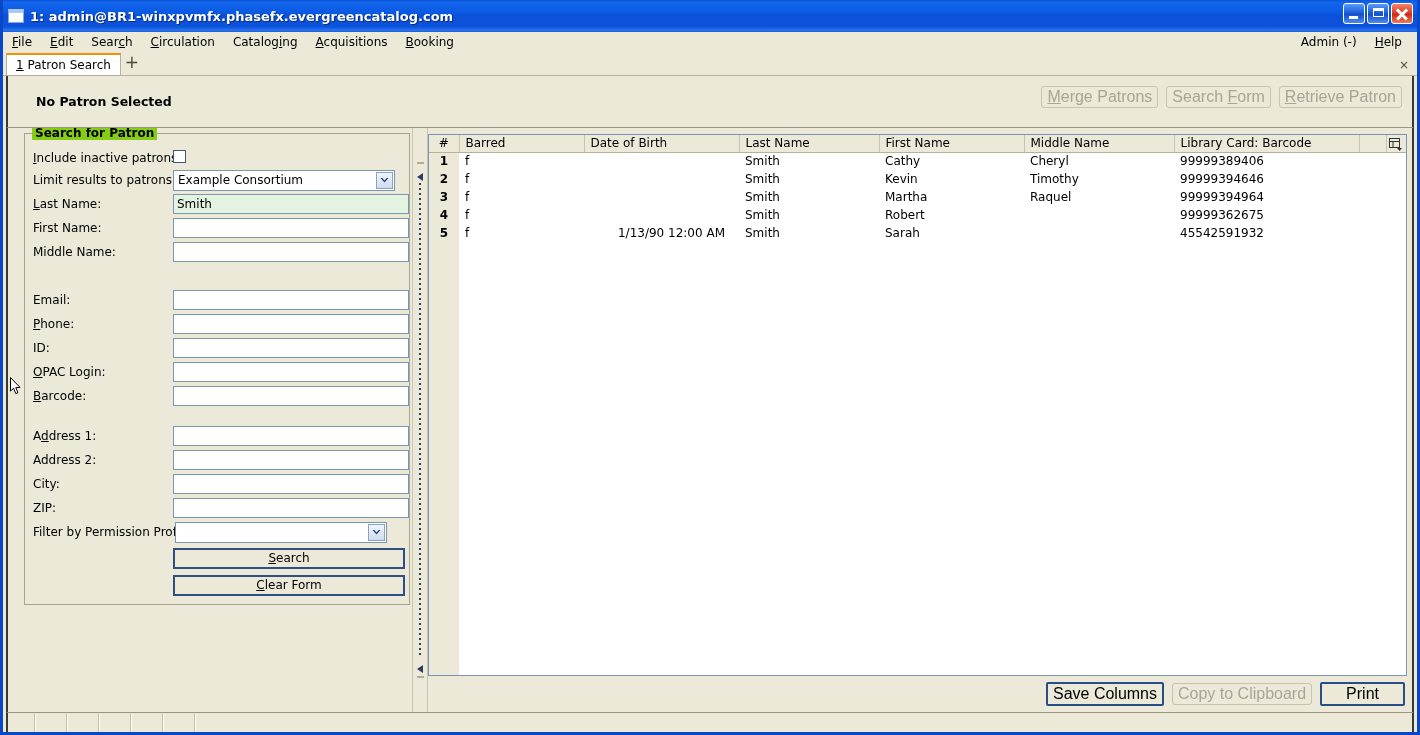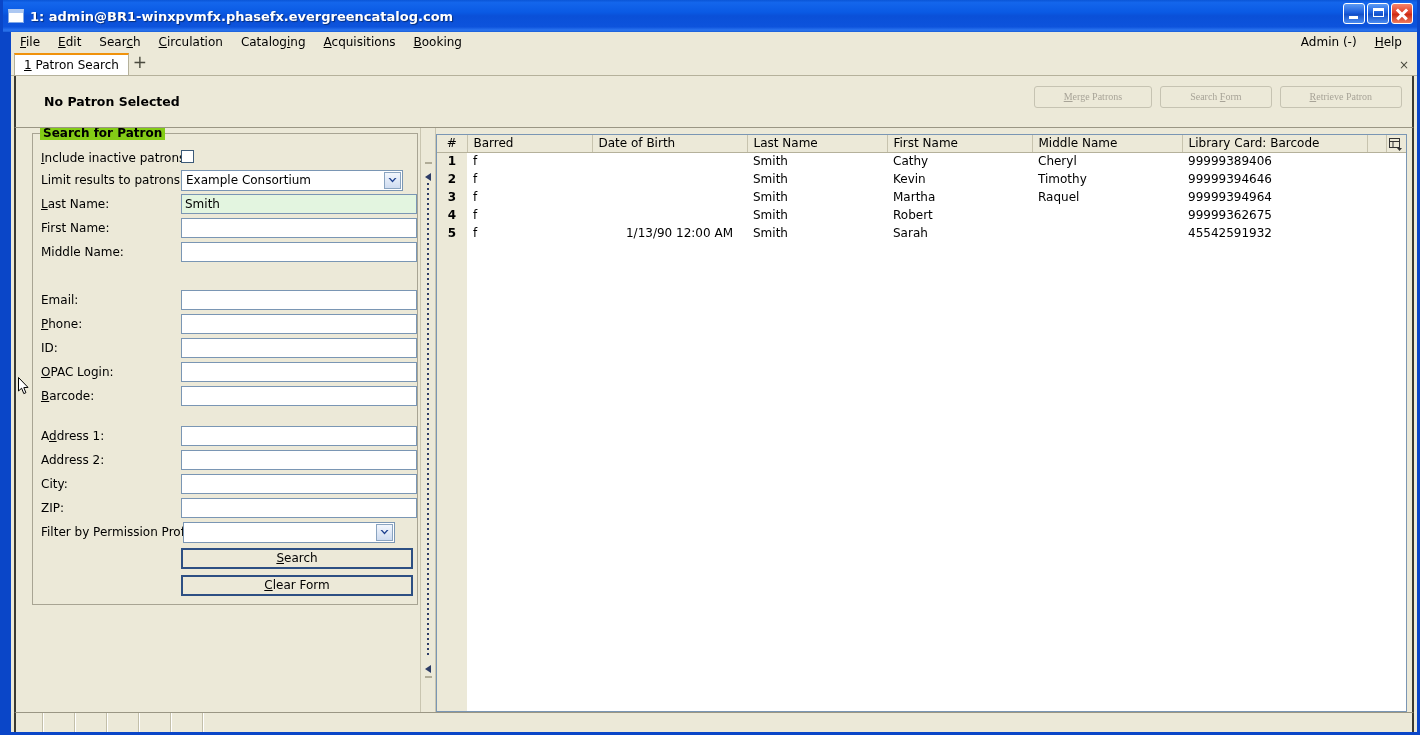--- a/index.html
+++ b/index.html
@@ -86,7 +86,6 @@
     display: flex; flex-direction: column;
     position: relative;
     overflow: hidden;
-    margin-left: 8px;
   }
 
   

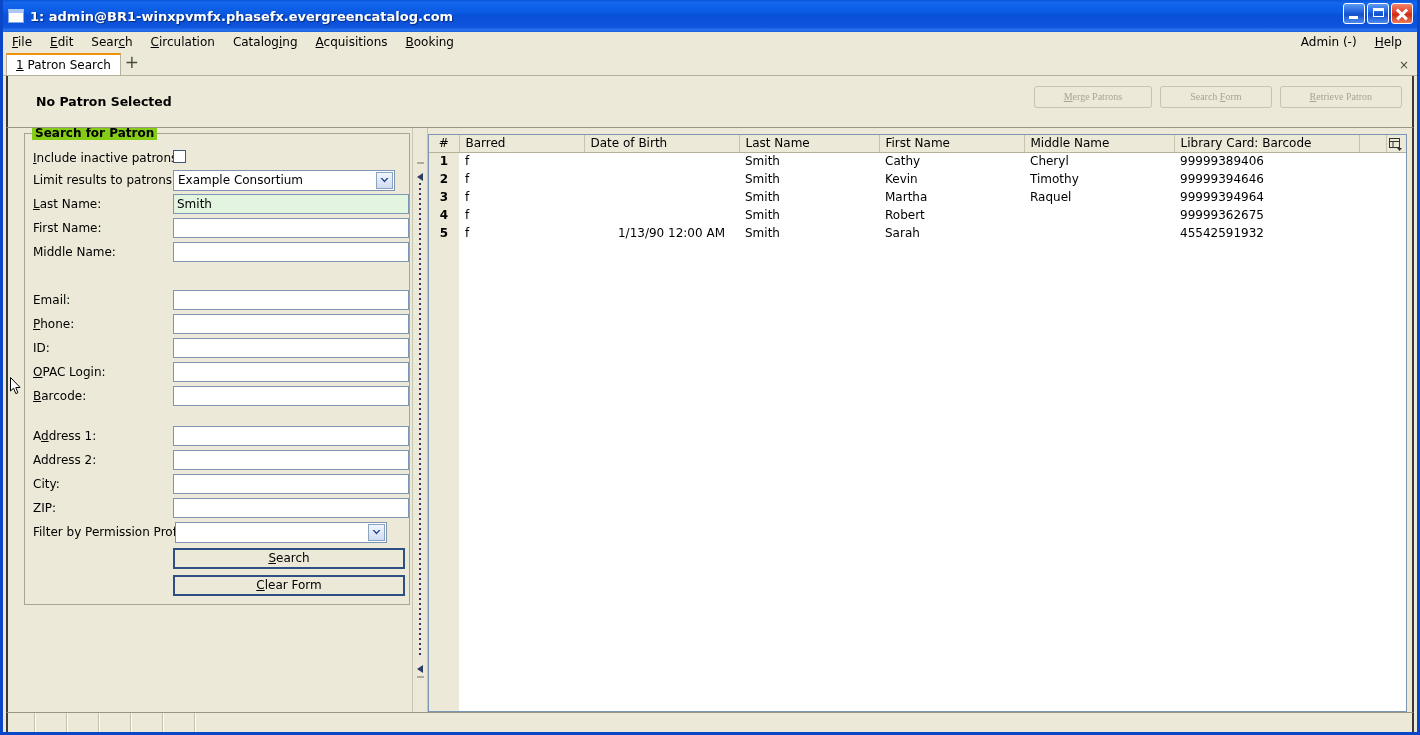--- a/index.html
+++ b/index.html
@@ -163,9 +163,9 @@
     background: #ece9d8;
     border: 1px solid #7b7a6a;
     border-radius: 3px;
-    padding: 3px 29px;
-    font-size: 10px;
-    font-family: Liberation Serif, serif;
+    padding: 3px 5px;
+    font-size: 16px;
+    font-family: Liberation Sans, sans-serif;
     color: #000000;
     cursor: default;
     white-space: nowrap;

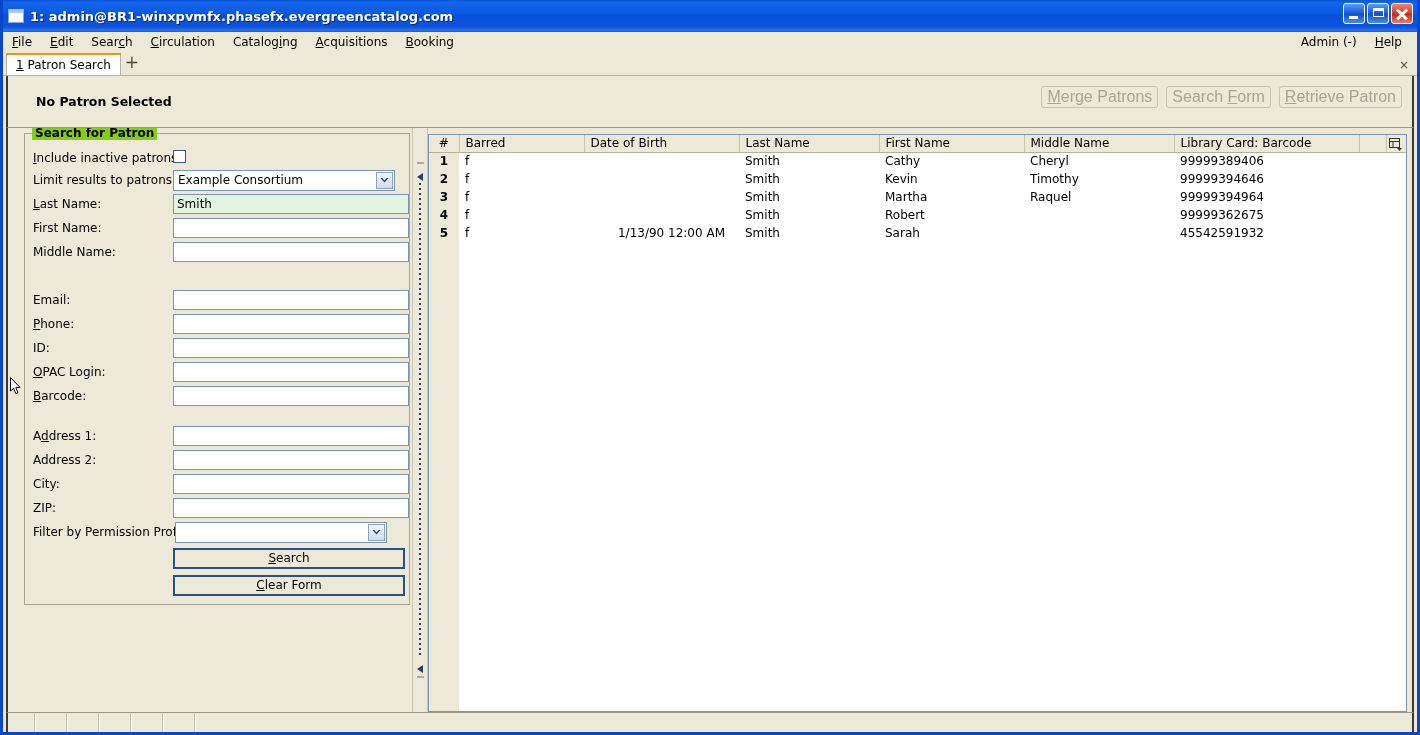--- a/index.html
+++ b/index.html
@@ -700,6 +700,11 @@
           </div>
         </div>
 
+        <div id="resultsfooter">
+          <div class="xpbtn strong">Save Columns</div>
+          <div class="xpbtn disabled">Copy to Clipboard</div>
+          <div class="xpbtn strong" style="padding-left:24px;padding-right:24px;">Print</div>
+        </div>
       </div>
 
       <div id="cursor">

